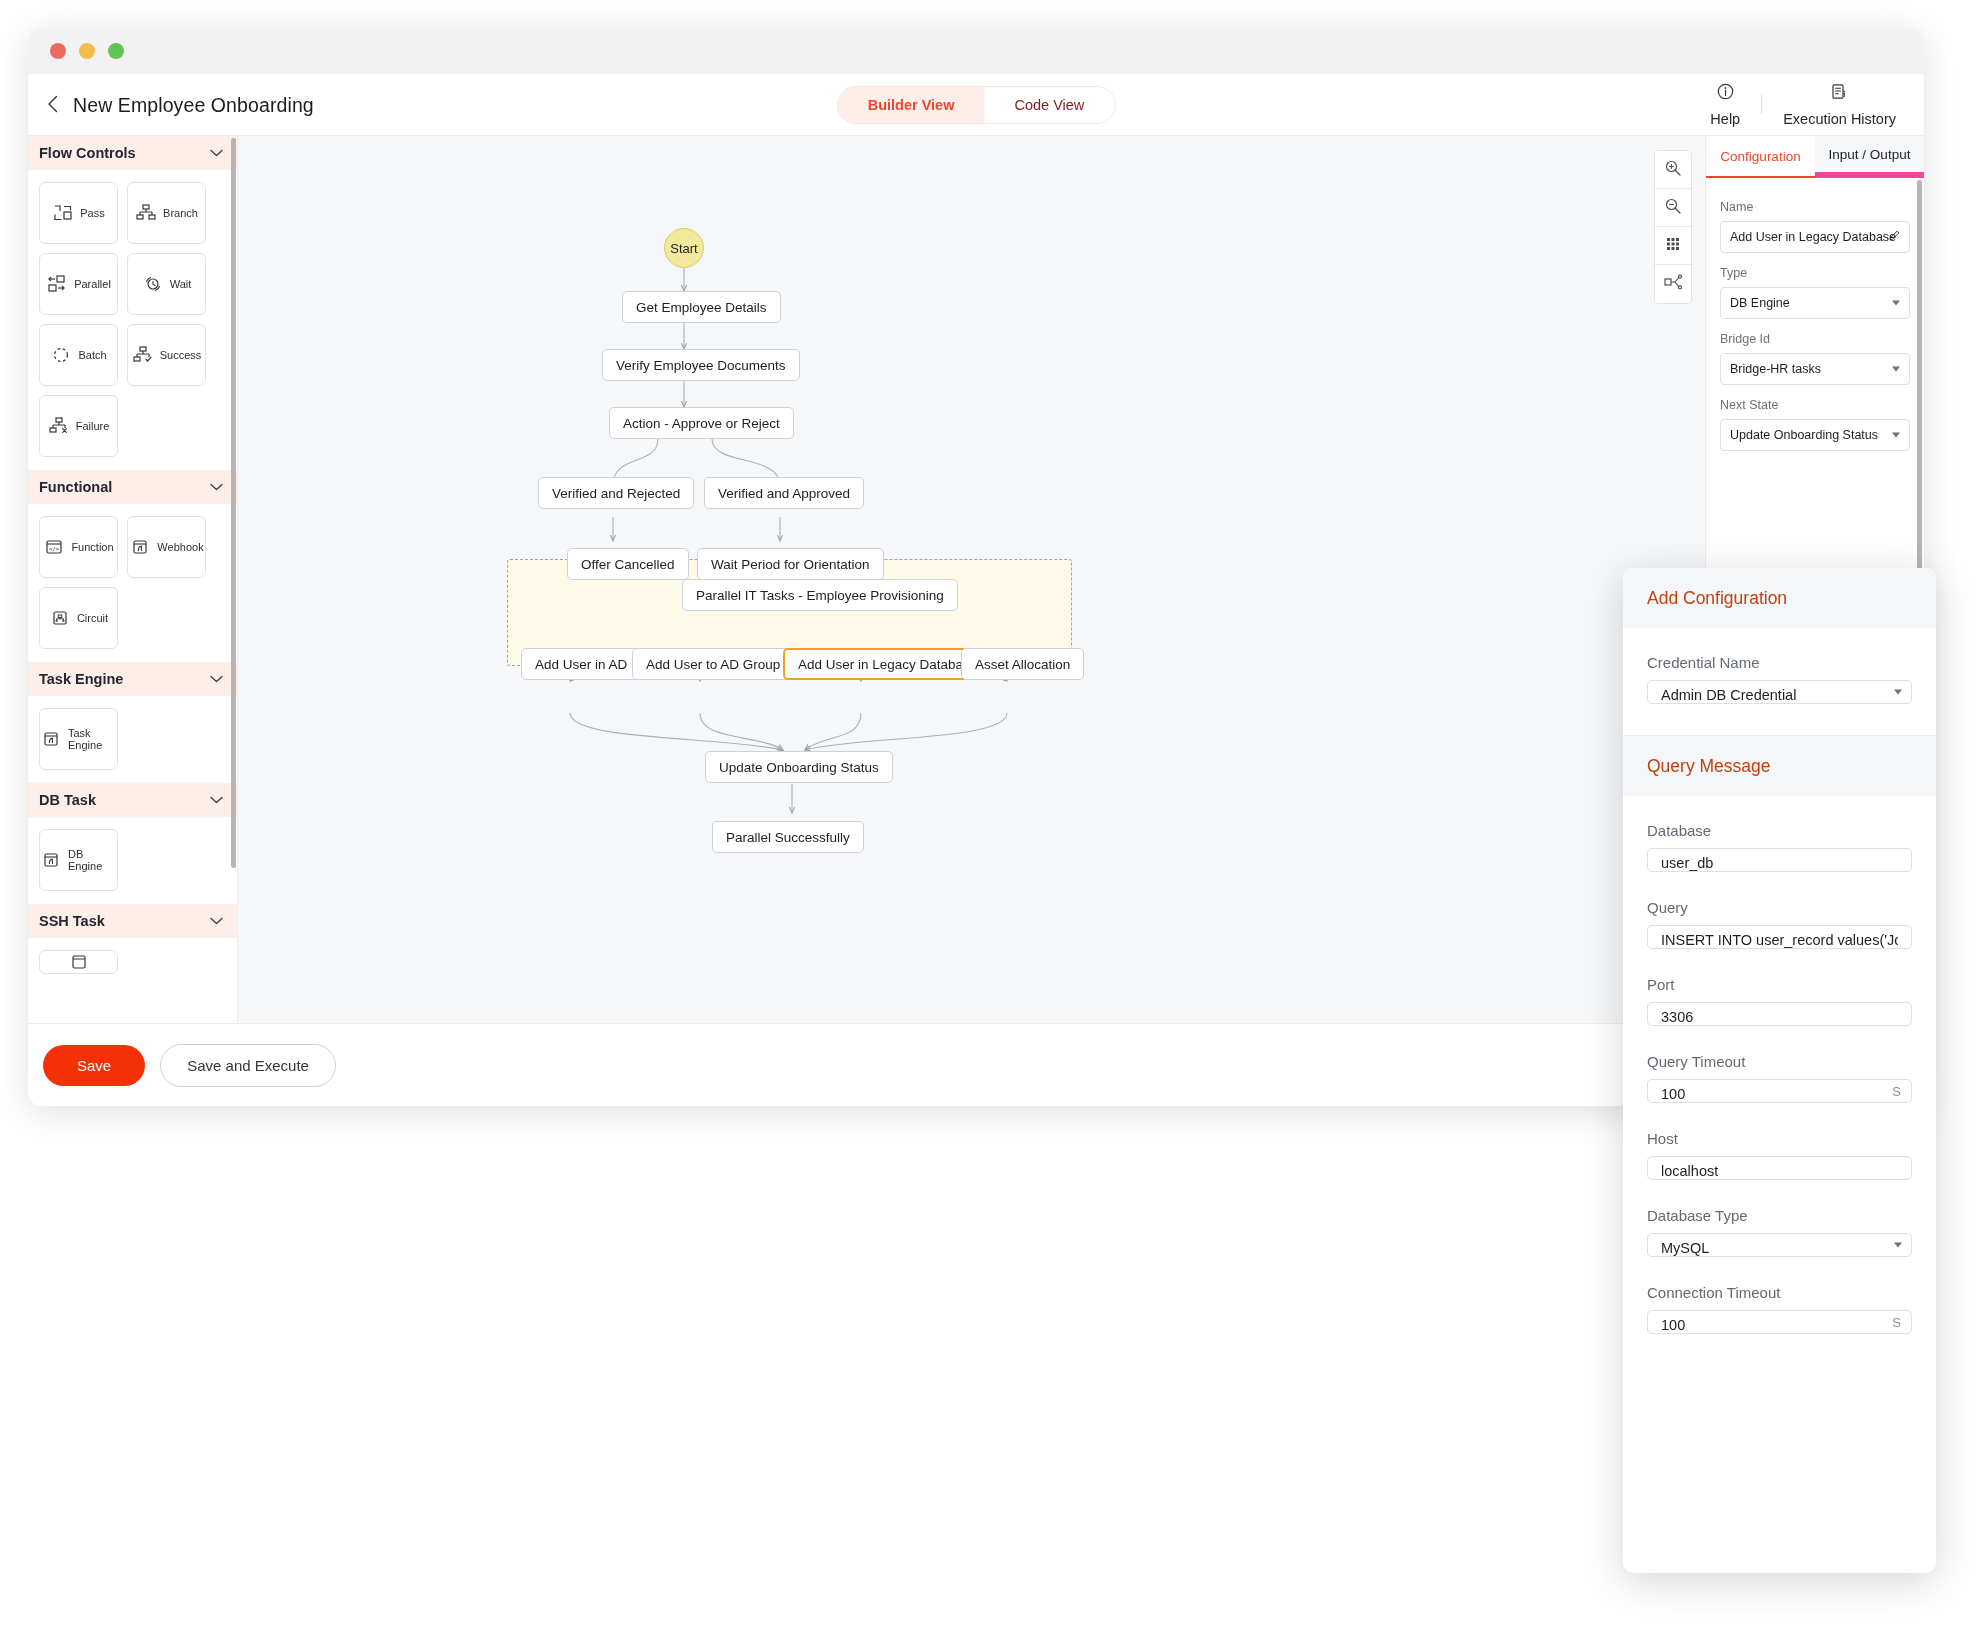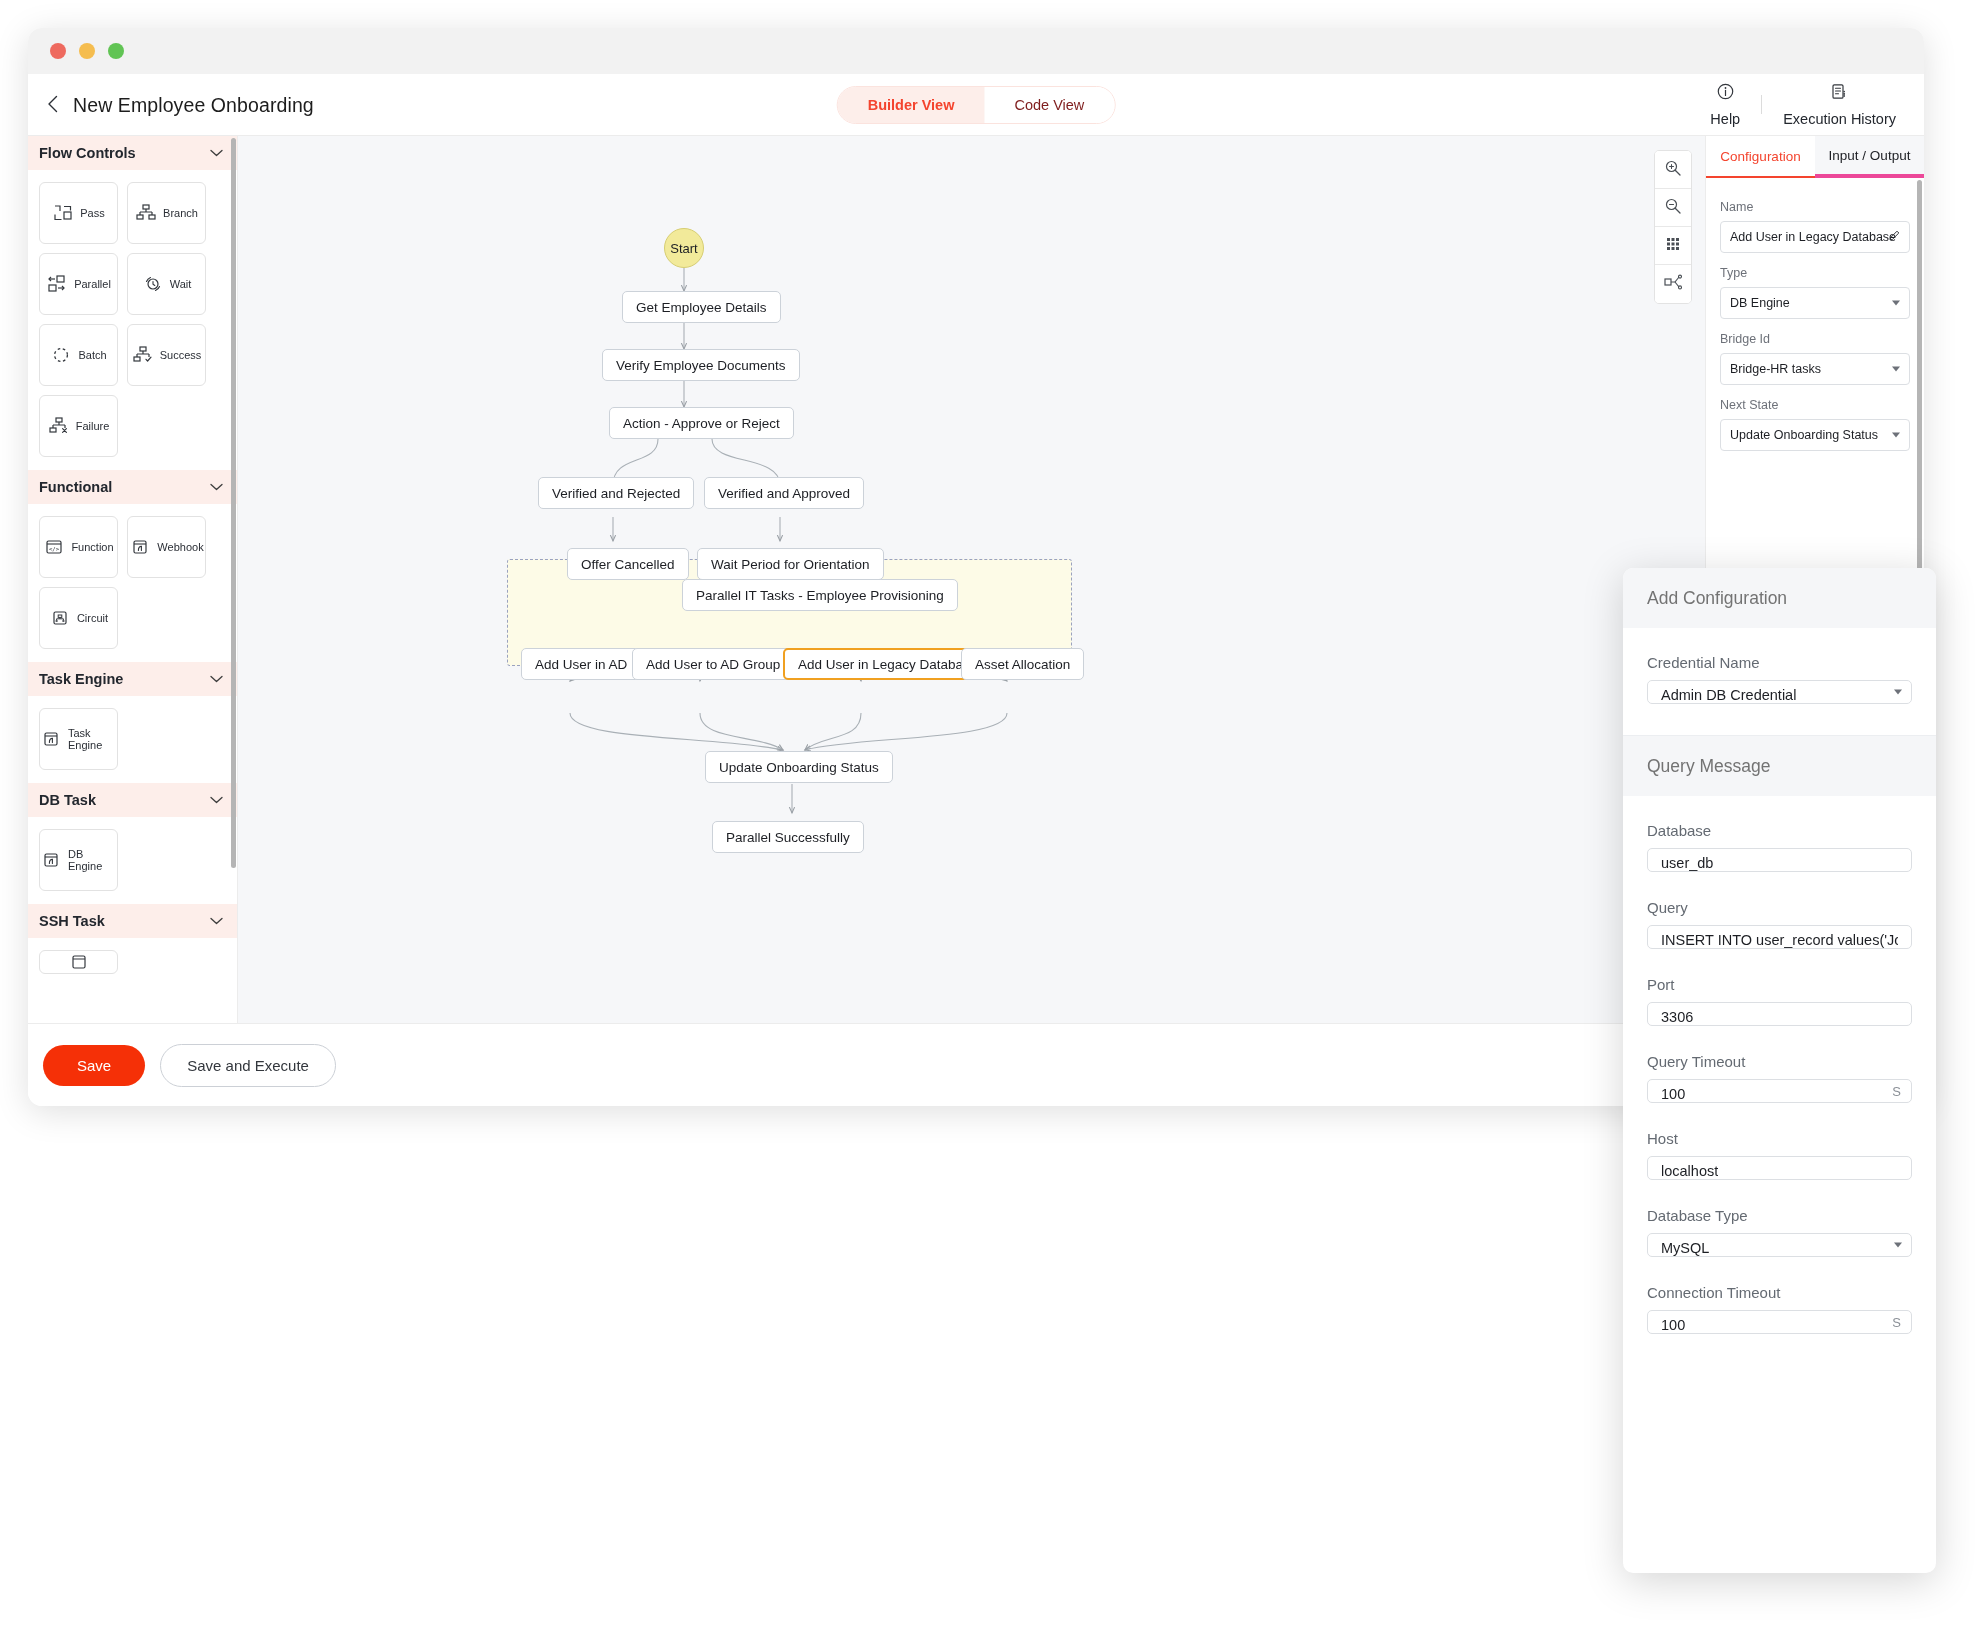--- a/index.html
+++ b/index.html
@@ -196,7 +196,7 @@
   .rp-tab {
     flex: 1; display: flex; align-items: center; justify-content: center;
     font-size: 13.5px; cursor: pointer;
-    border-bottom: 4px solid #ec4899;
+    border-bottom: 6px solid #ec4899;
     background: #ffffff;
   }
   .rp-tab.active { color: #f4442e; border-bottom: 2px solid #f4442e; }

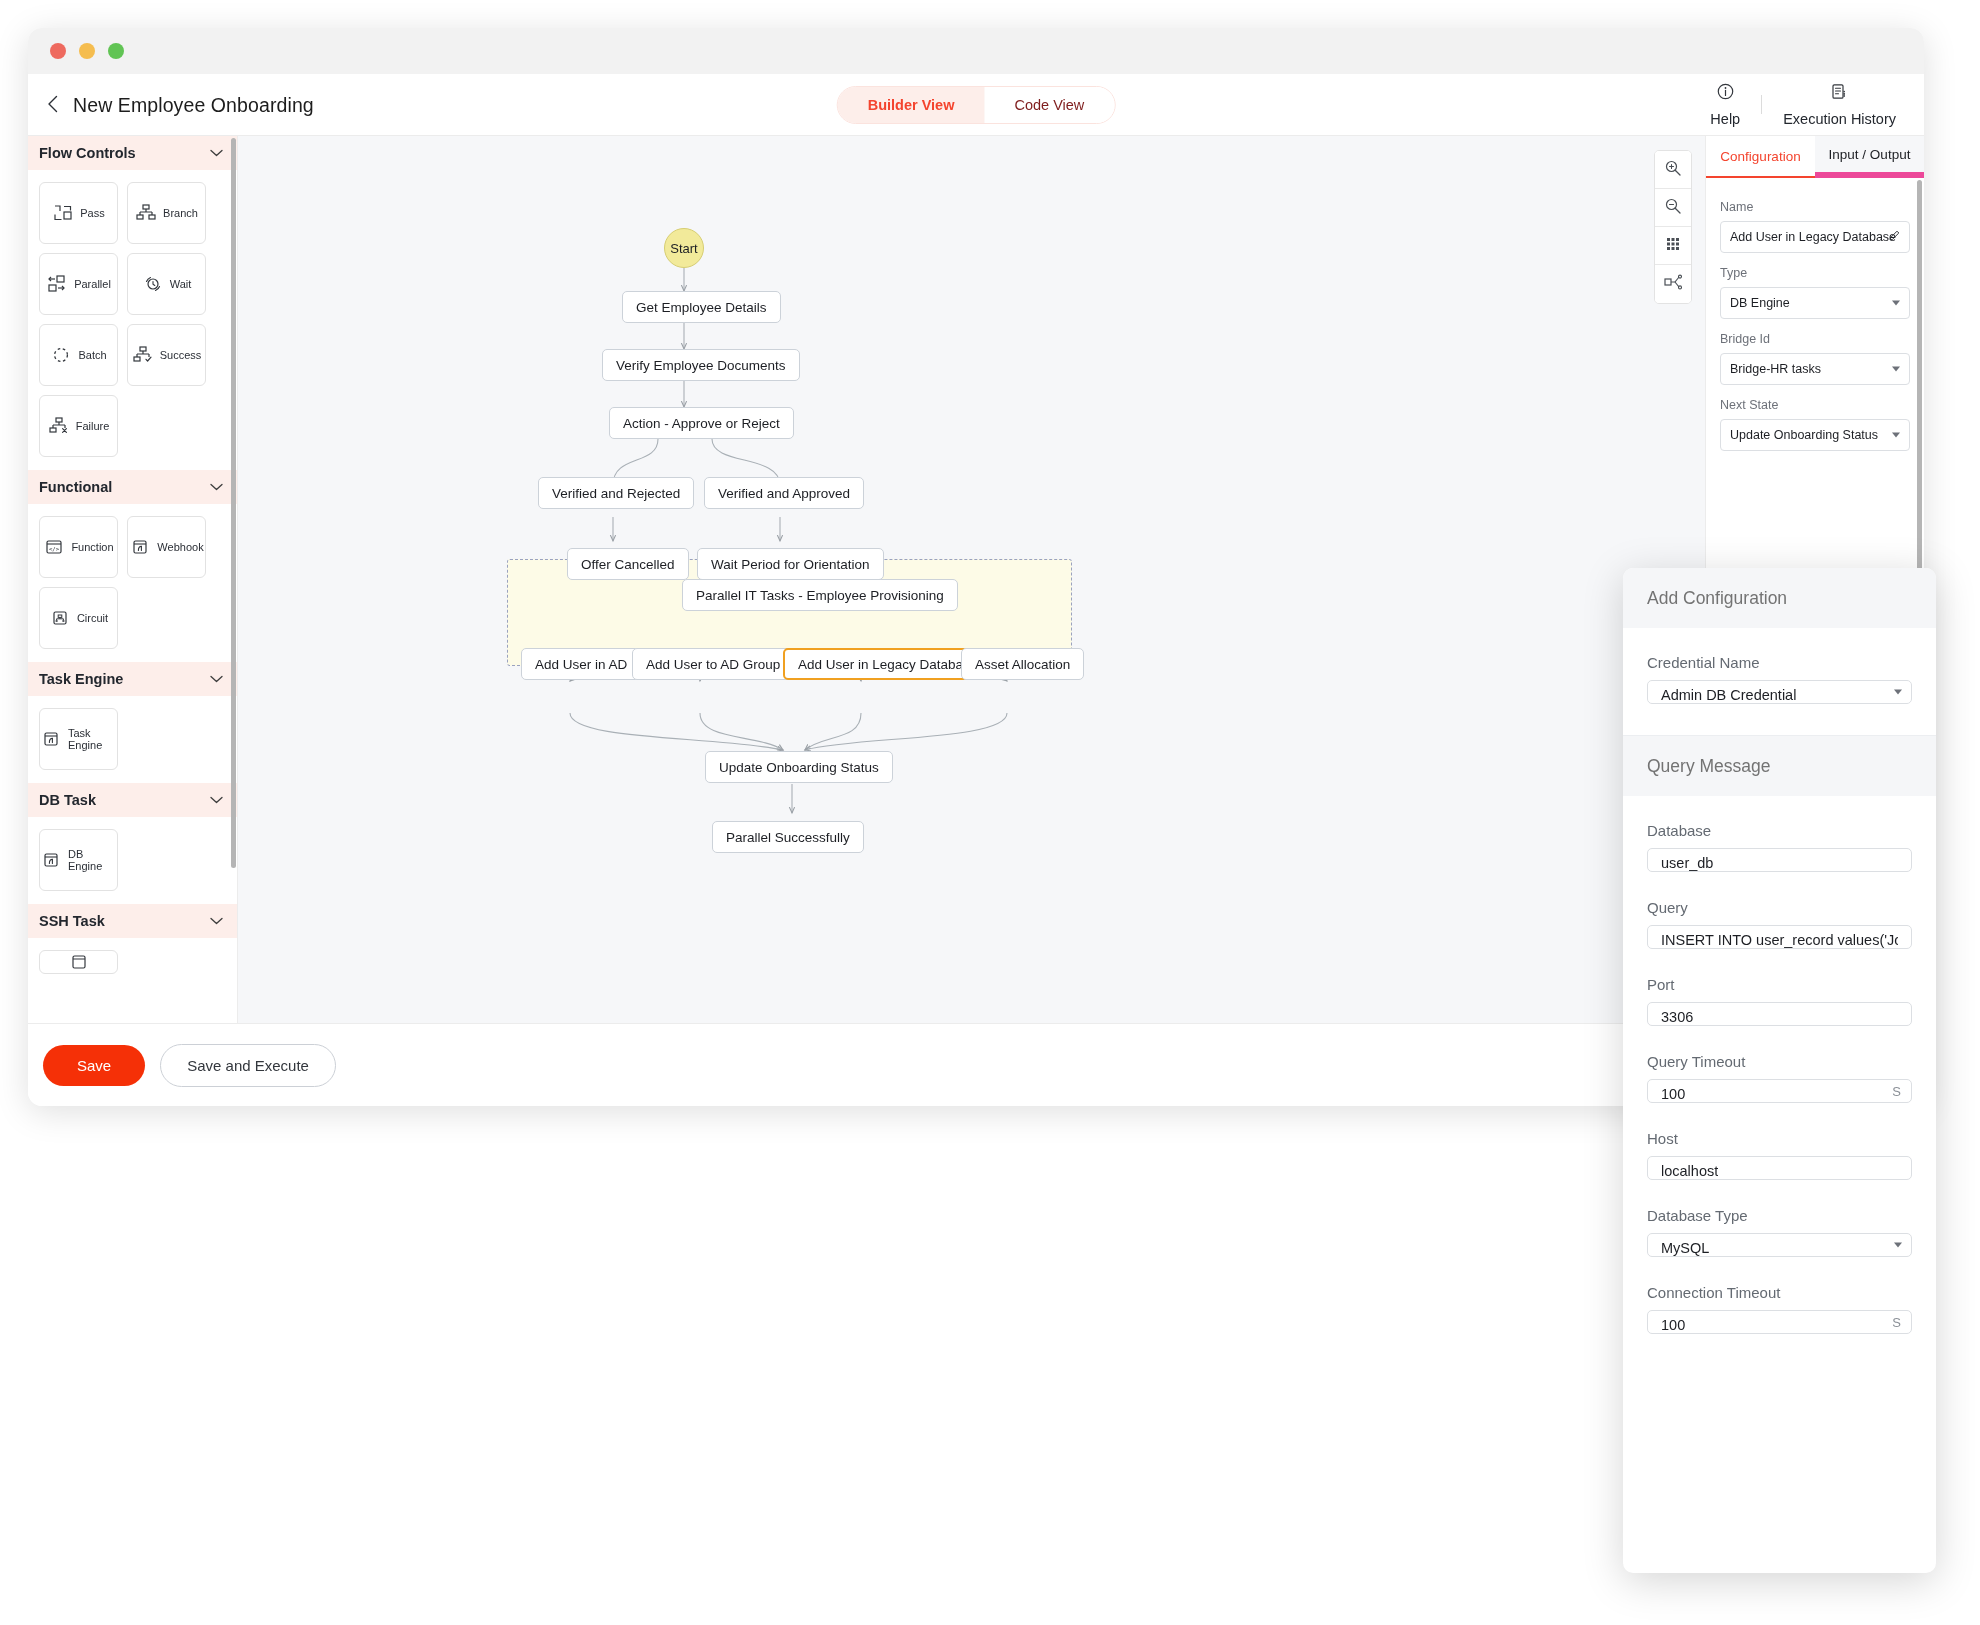--- a/index.html
+++ b/index.html
@@ -268,7 +268,7 @@
   }
   .ac-sec-title {
     background: #f5f6f8;
-    font-size: 17.5px; color: #737373;
+    font-size: 17.5px; color: #c2410c;
     padding: 20px 24px 19px 24px;
   }
   .ac-body { padding: 26px 24px 4px 24px; background: #ffffff; }

